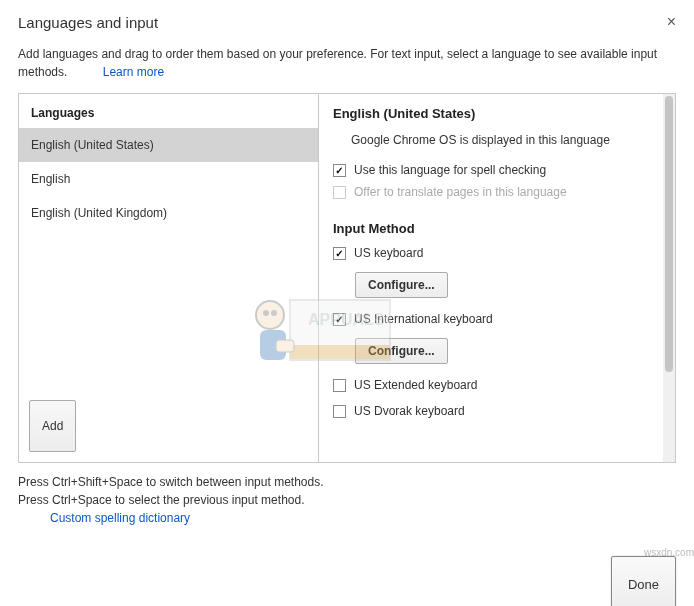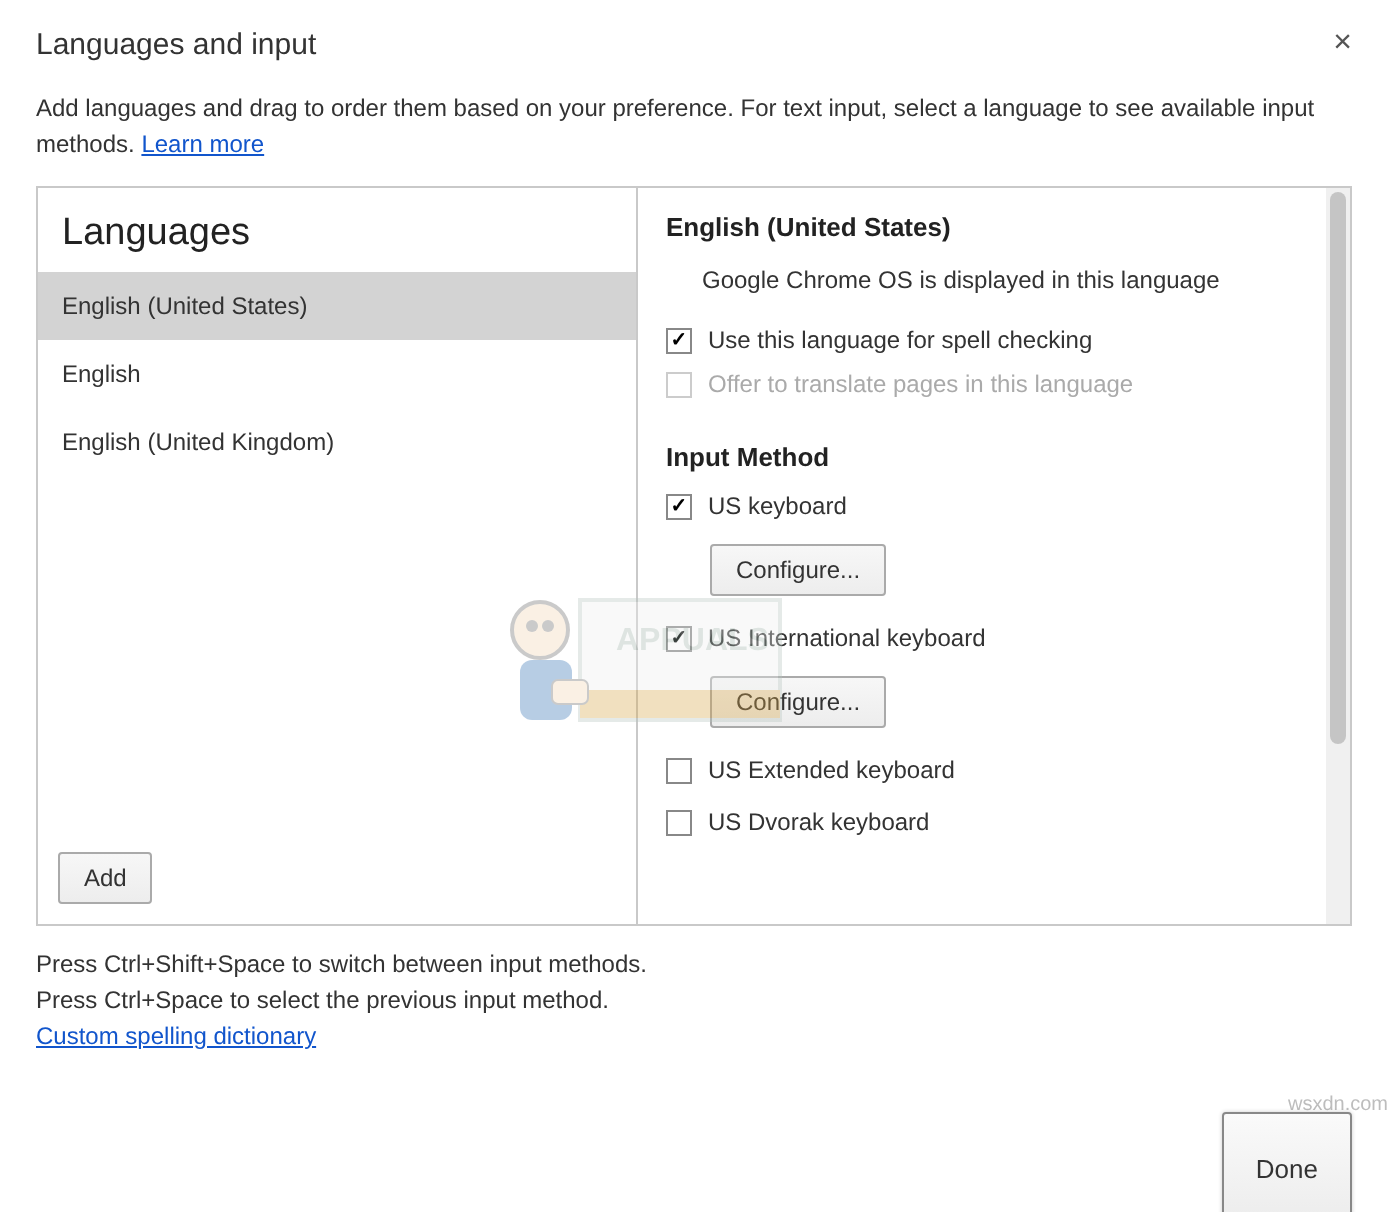--- a/index.html
+++ b/index.html
@@ -19,7 +19,7 @@
   .title { font-size: 15px; color: #333; }
   .close { font-size: 16px; color: #555; cursor: pointer; line-height: 1; }
   .subtitle { margin-top: 14px; font-size: 12px; color: #333; line-height: 1.5; }
-  .link { color: #1155cc; text-decoration: underline; cursor: pointer; }
+  .link { color: #1155cc; cursor: pointer; margin-left: 32px; }
   .panel-container {
     display: flex;
     border: 1px solid #c9c9c9;

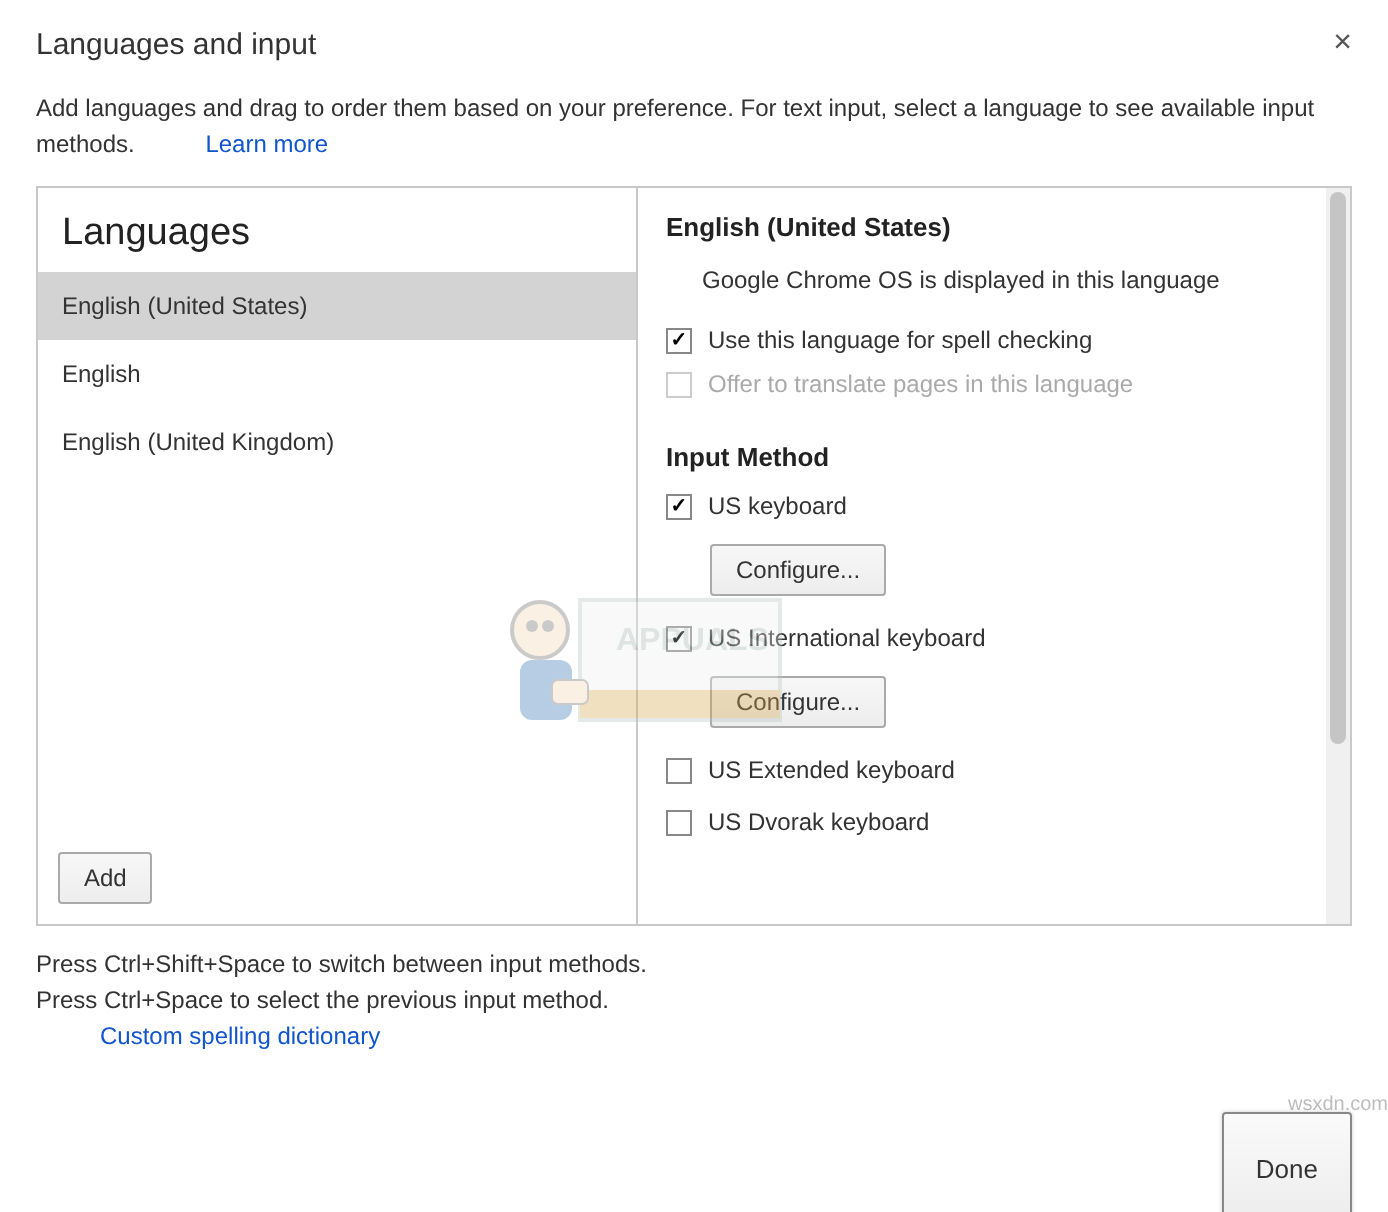--- a/index.html
+++ b/index.html
@@ -34,8 +34,8 @@
     position: relative;
   }
   .section-title {
-    font-weight: normal;
-    font-size: 19px;
+    font-weight: bold;
+    font-size: 12px;
     padding: 12px 12px 8px 12px;
     color: #222;
   }

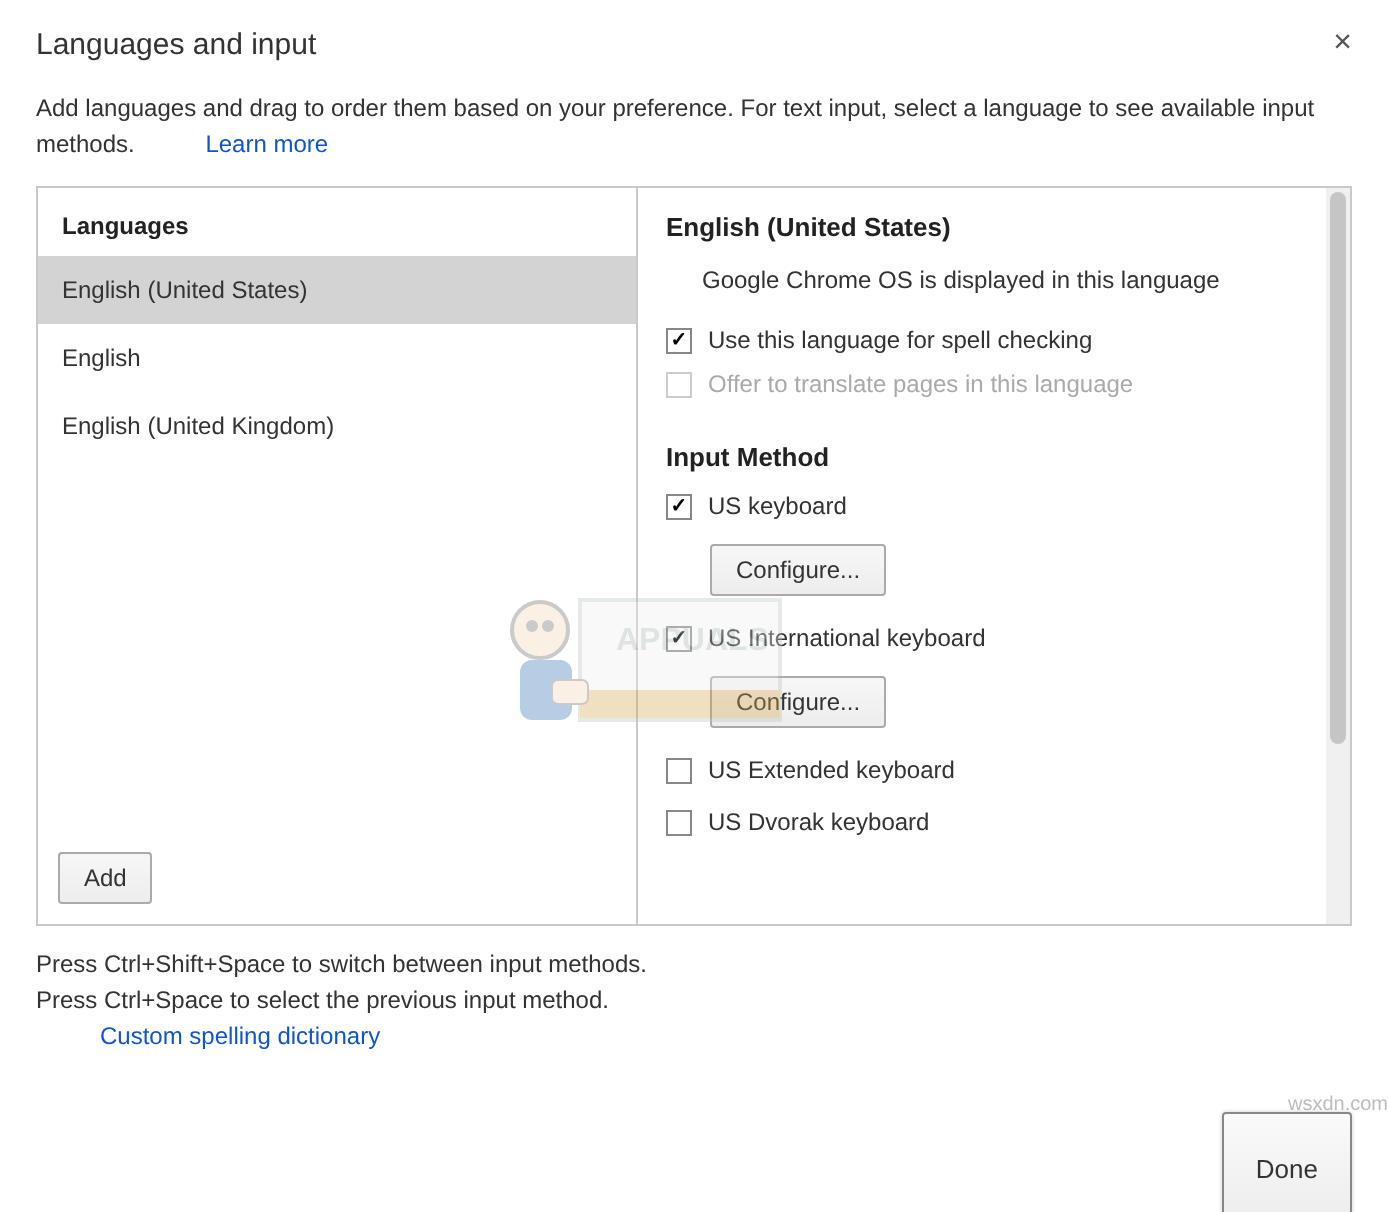--- a/index.html
+++ b/index.html
@@ -104,6 +104,7 @@
     padding: 5px 12px;
     font-size: 12px;
     cursor:pointer;
+    font-weight:bold;
   }
   .footer-text {
     margin-top: 10px;

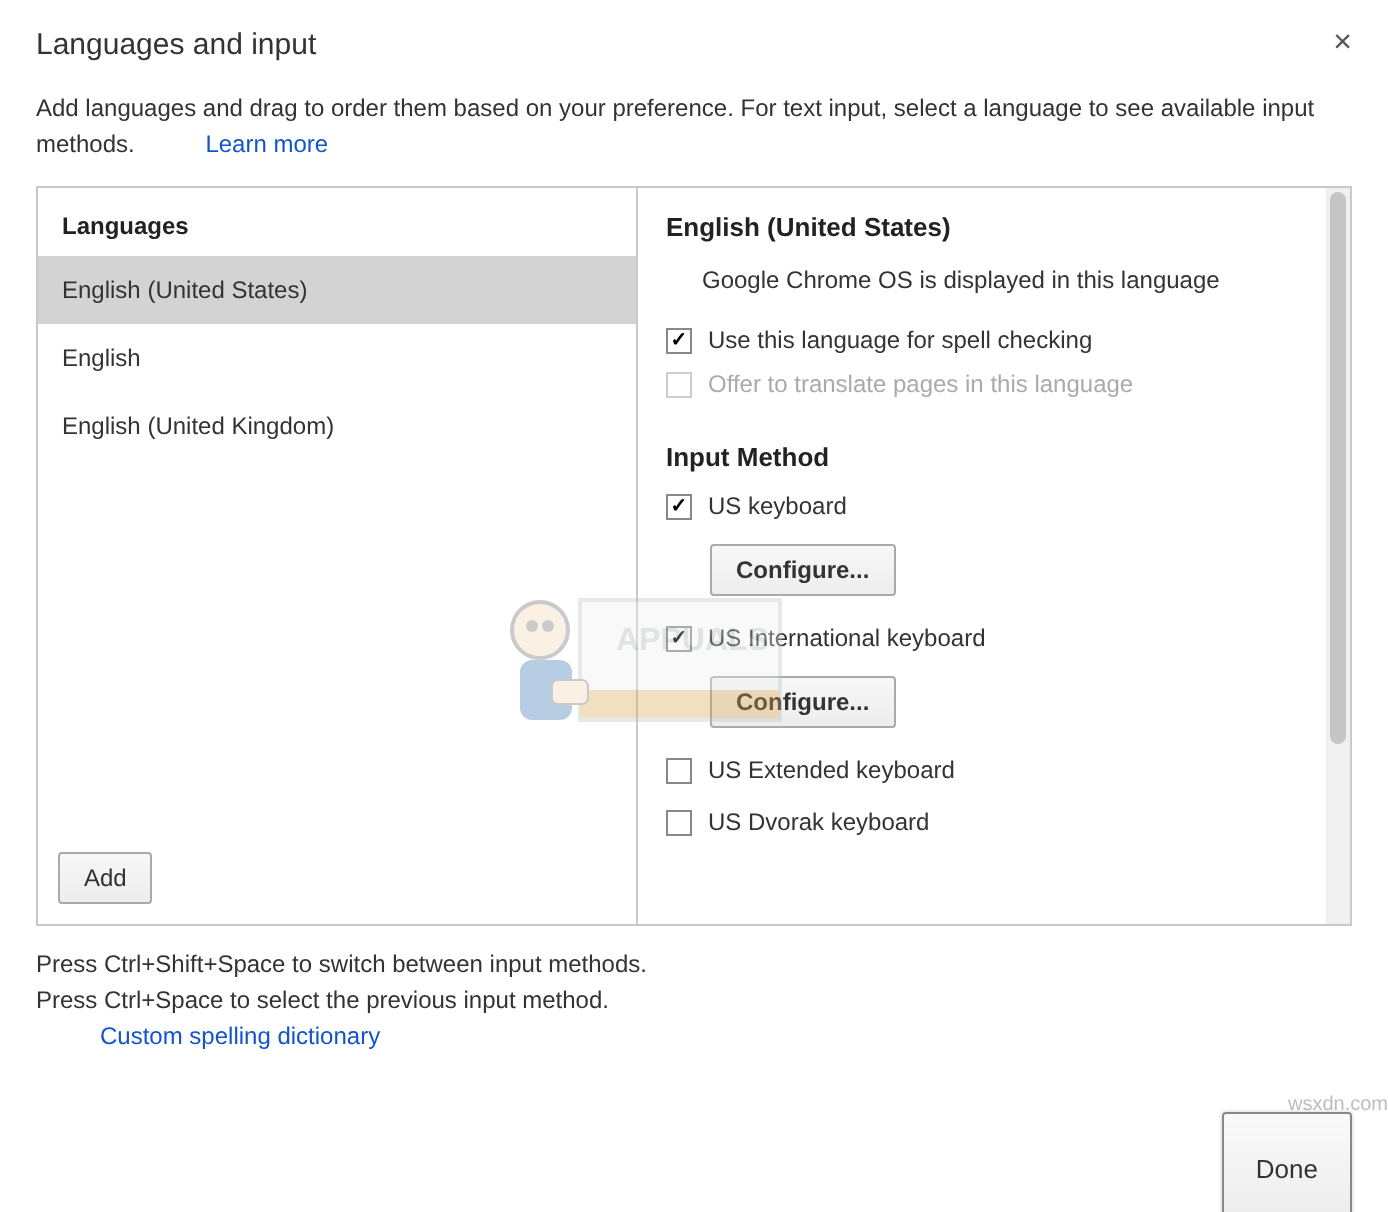--- a/index.html
+++ b/index.html
@@ -53,7 +53,7 @@
     border: 1px solid #aaa;
     background: linear-gradient(#f7f7f7, #ededed);
     border-radius: 2px;
-    padding: 5px 12px;
+    padding: 18px 12px;
     font-size: 12px;
     color: #333;
     cursor: pointer;

